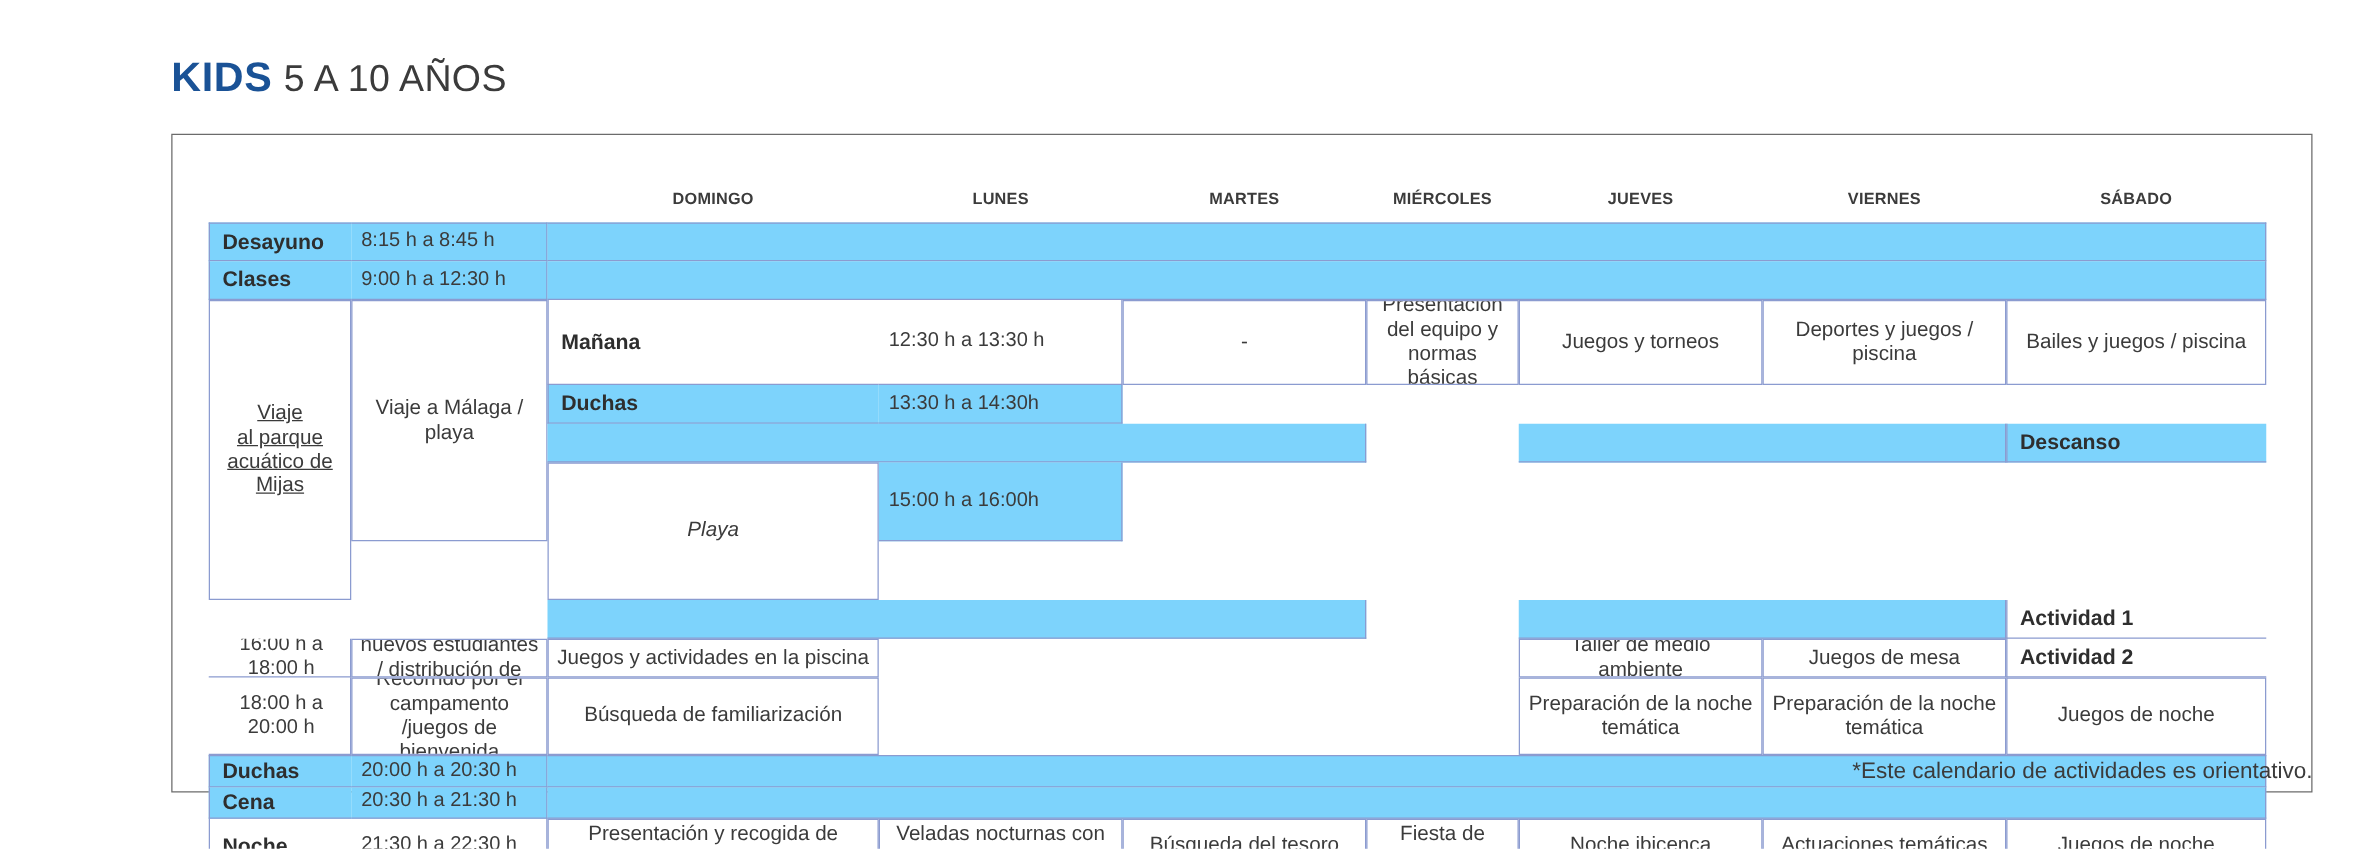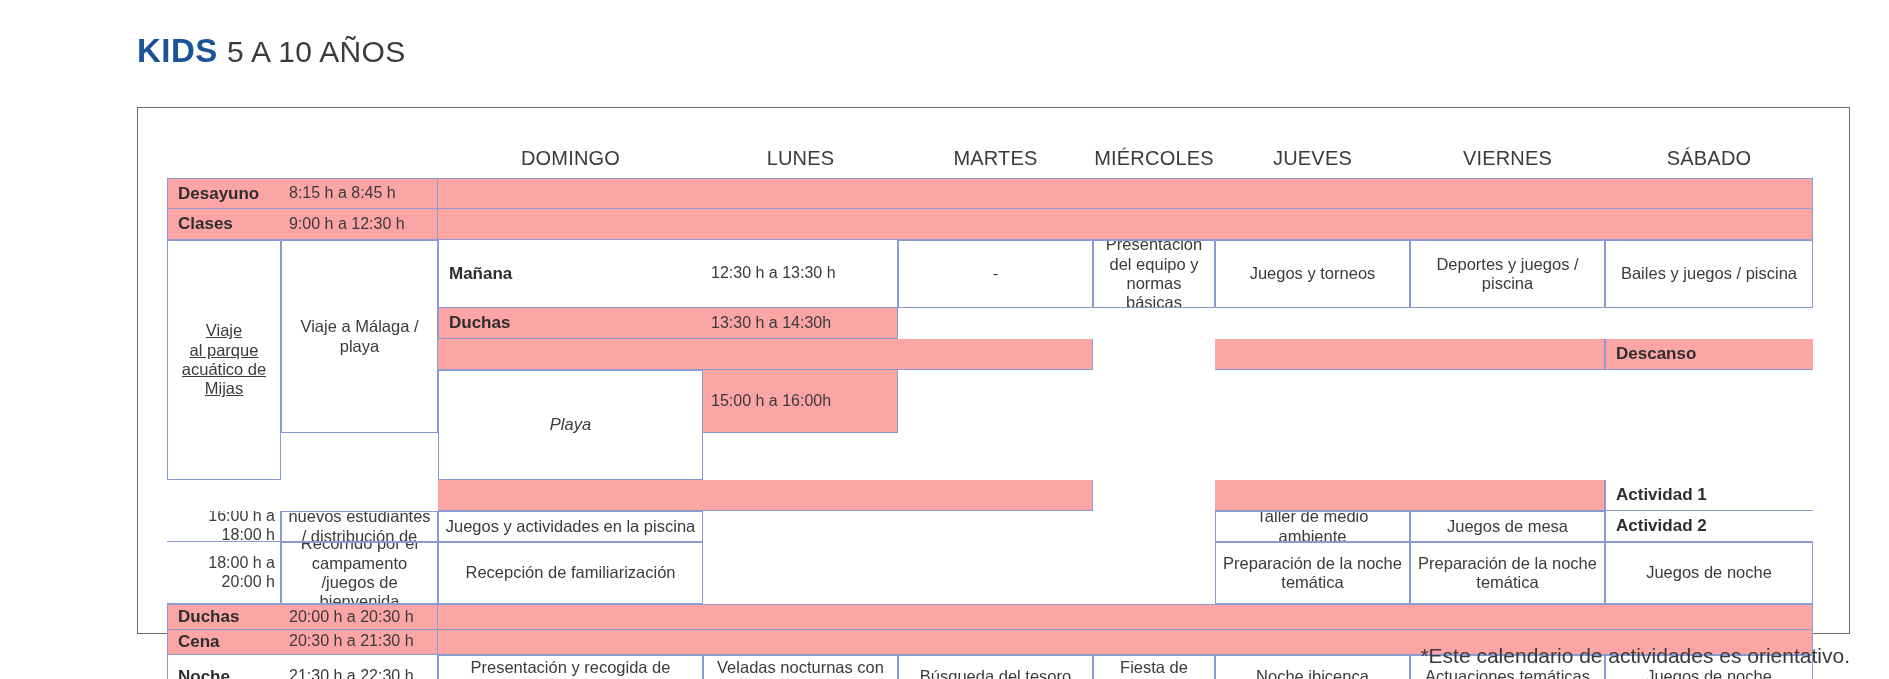--- a/index.html
+++ b/index.html
@@ -14,7 +14,7 @@
 
   
   .title{
-    position:absolute;left:137px;top:31px;
+    position:absolute;left:137px;top:42px;
     font-size:33px;line-height:40px;white-space:nowrap;
   }
   .title .kids{font-weight:bold;color:#1a5296;letter-spacing:.5px;}

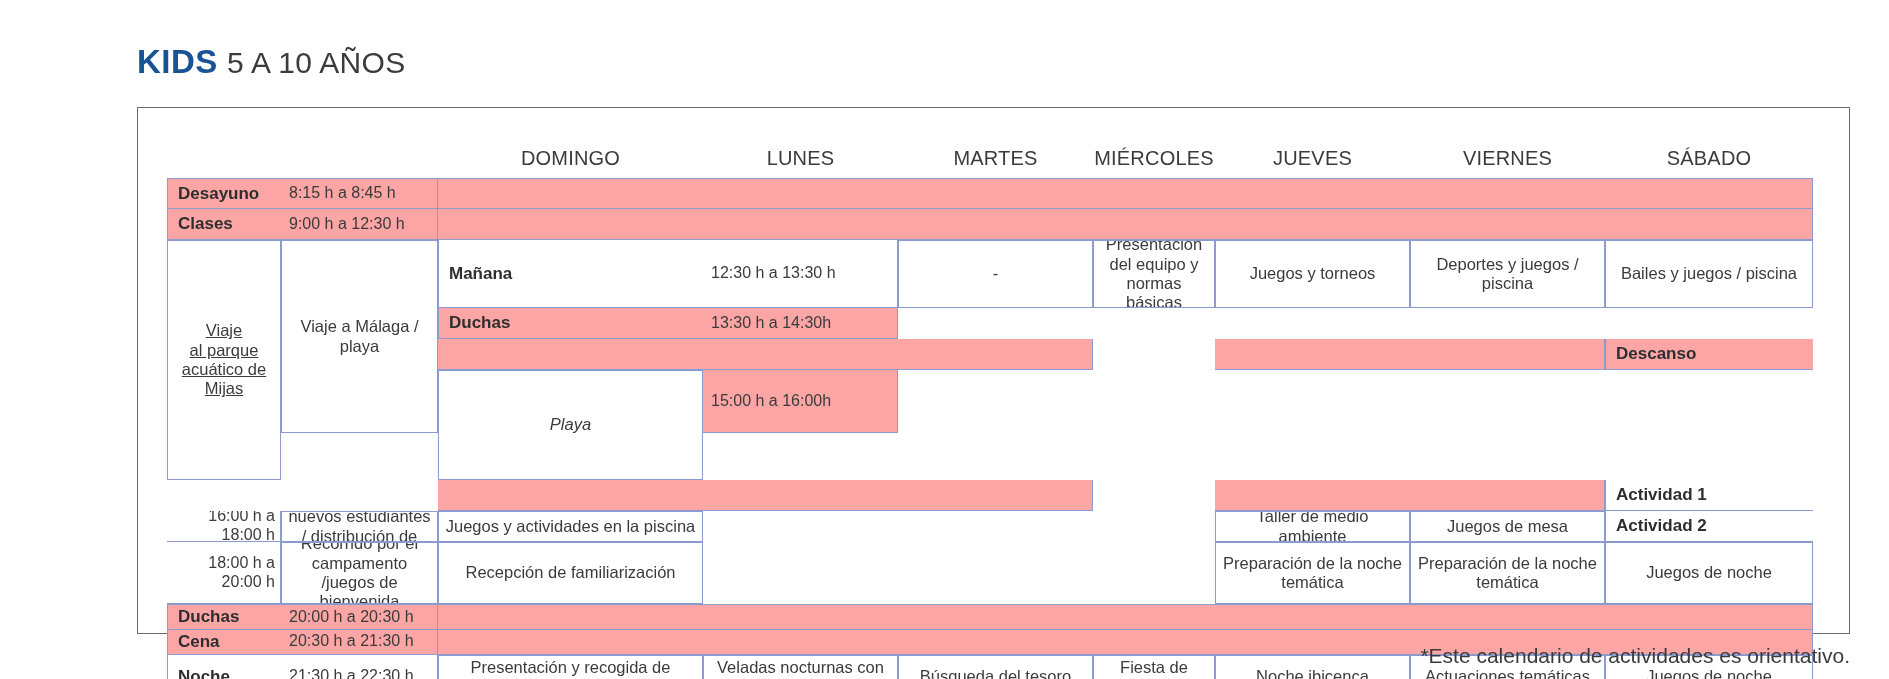--- a/index.html
+++ b/index.html
@@ -47,7 +47,7 @@
 
   
   .dayhead{
-    font-weight:normal;color:#3b3b3b;font-size:20px;
+    font-weight:bold;color:#3b3b3b;font-size:13px;
     letter-spacing:.2px;
   }
 

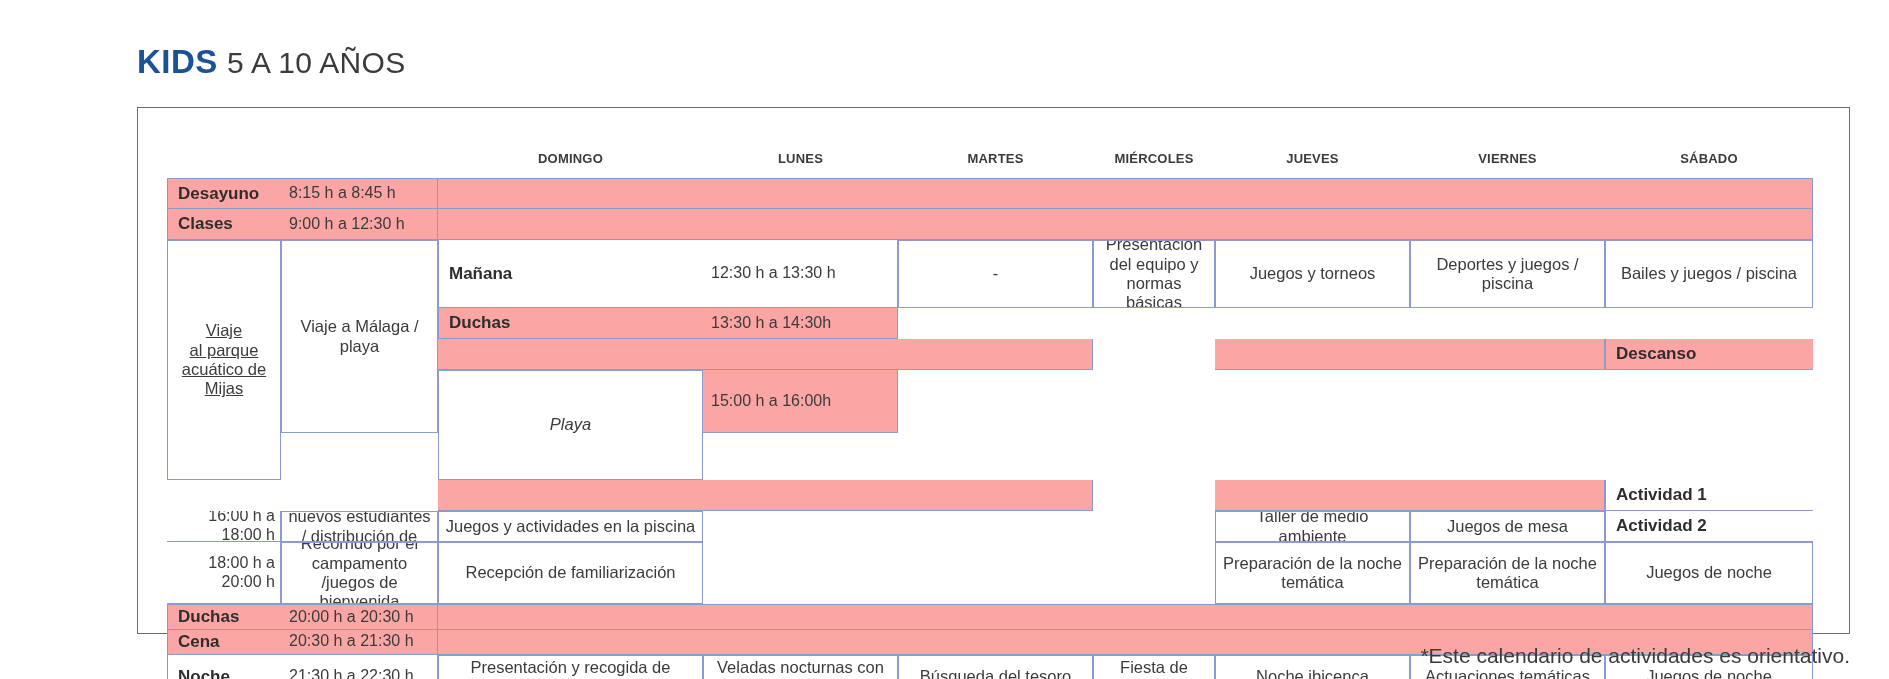--- a/index.html
+++ b/index.html
@@ -62,7 +62,7 @@
   }
 
   
-  .shade{background:#fca5a5;}
+  .shade{background:#7dd3fc;}
   .bt{border-top:1.2px solid #8b9bd0;}
   .bb{border-bottom:1.2px solid #8b9bd0;}
   .bl{border-left:1.2px solid #8b9bd0;}

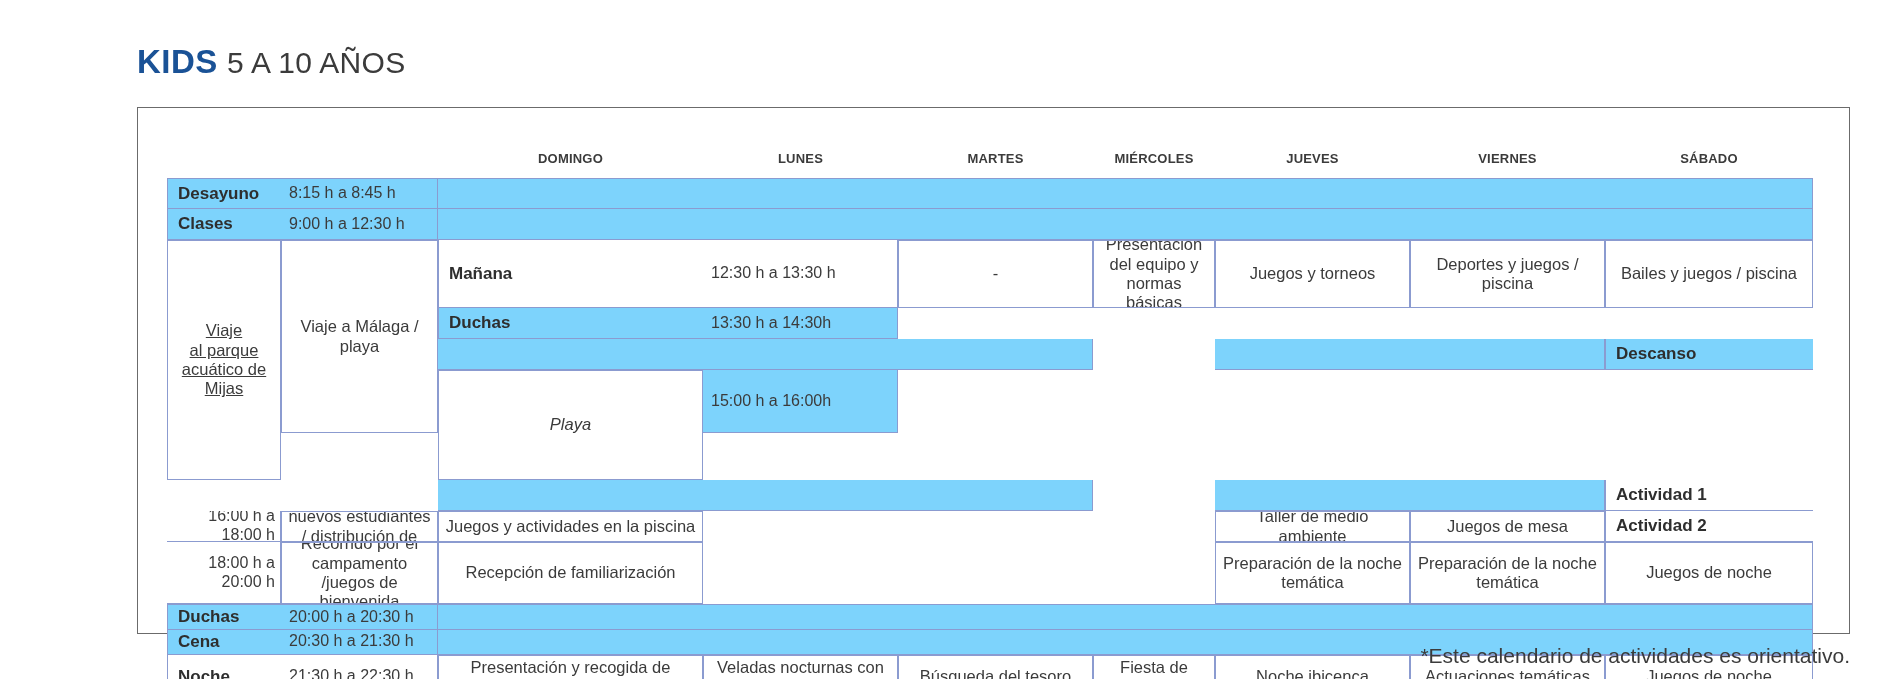--- a/index.html
+++ b/index.html
@@ -57,7 +57,7 @@
     font-weight:bold;color:#2e2e2e;font-size:17px;padding-left:10px;
   }
   .rowtime{
-    justify-content:flex-start;text-align:right;
+    justify-content:flex-start;text-align:center;
     color:#3b3b3b;font-size:16px;padding-left:8px;
   }
 

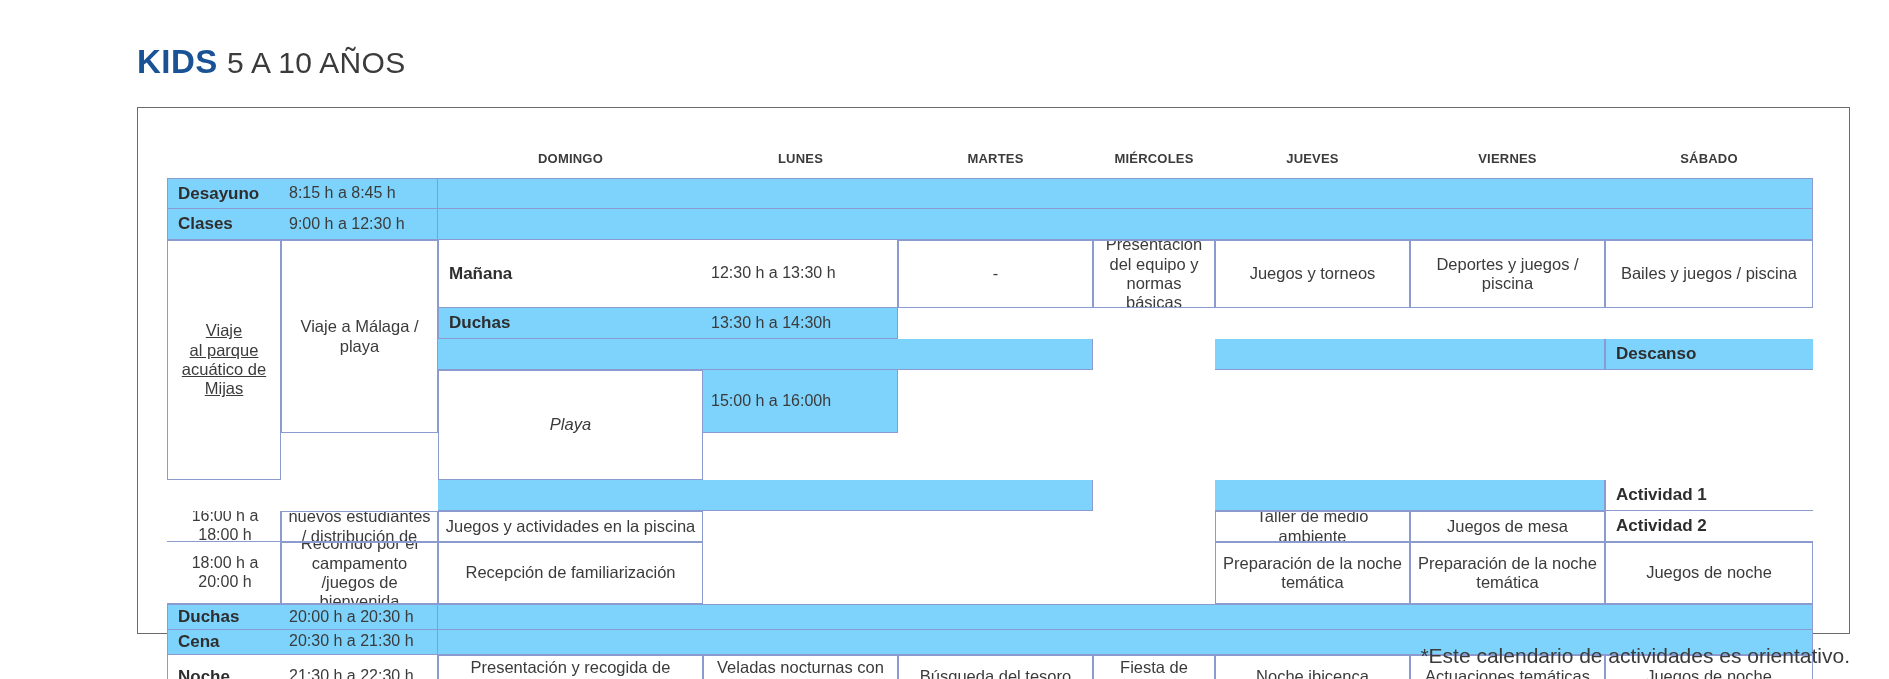--- a/index.html
+++ b/index.html
@@ -143,7 +143,7 @@
     <div class="cell rowlabel bl bb">Actividad 2</div>
     <div class="cell rowtime  br bb">18:00 h a 20:00 h</div>
     <div class="cell box">Recorrido por el  campamento /juegos de bienvenida</div>
-    <div class="cell box">Recepción de familiarización</div>
+    <div class="cell box">Búsqueda de familiarización</div>
     <div class="cell box" style="grid-column:7">Preparación de la noche temática</div>
     <div class="cell box">Preparación de la noche temática</div>
     <div class="cell box">Juegos de noche</div>

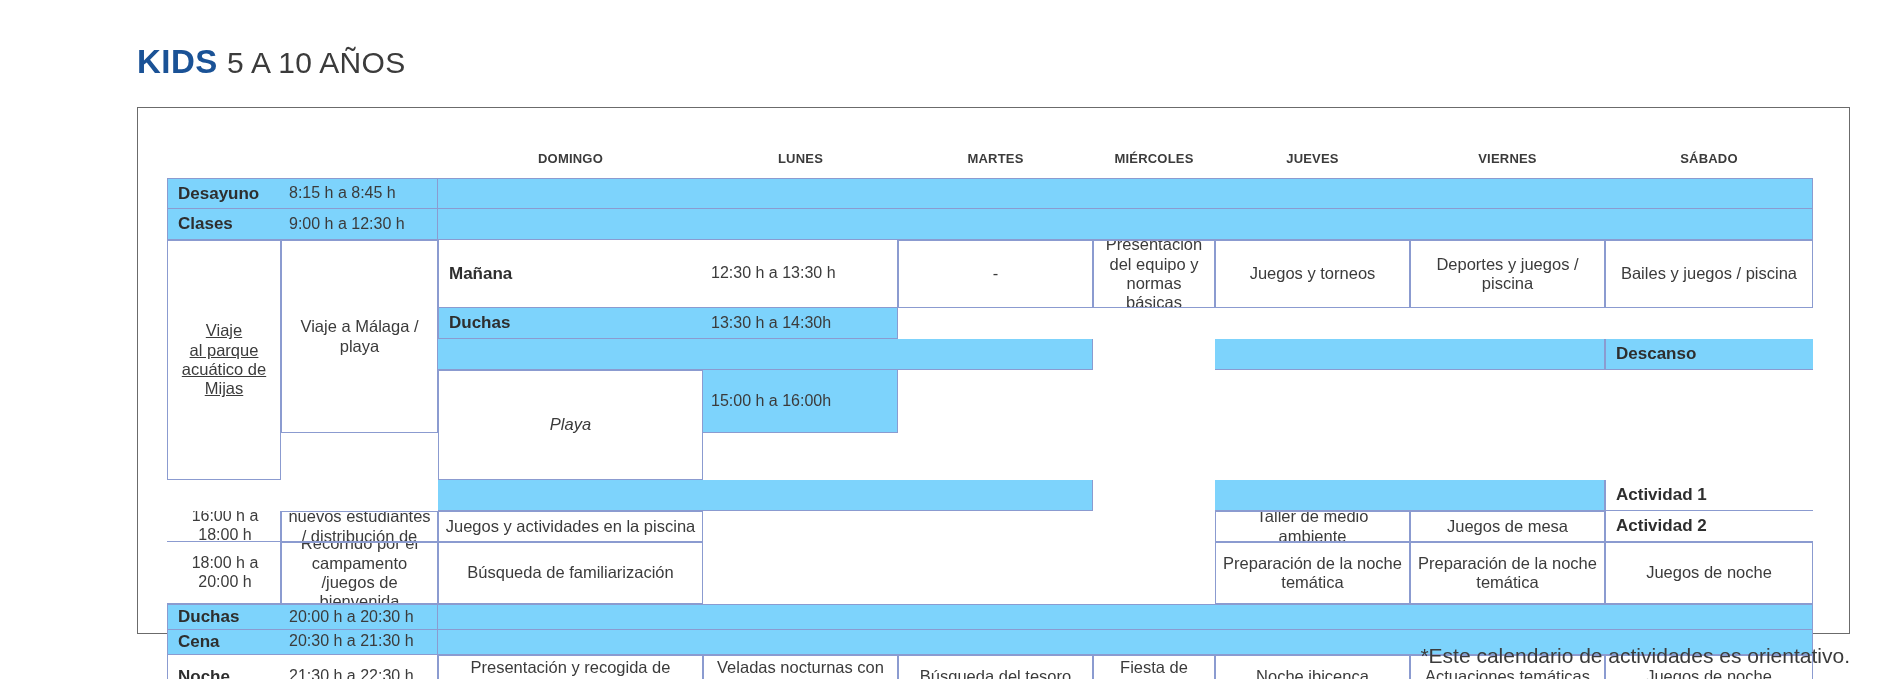--- a/index.html
+++ b/index.html
@@ -71,8 +71,8 @@
 
   
   .note{
-    position:absolute;right:39px;top:644px;
-    font-size:21px;color:#3b3b3b;white-space:nowrap;
+    position:absolute;right:39px;top:606px;
+    font-size:18px;color:#3b3b3b;white-space:nowrap;
   }
 </style>
 </head>

